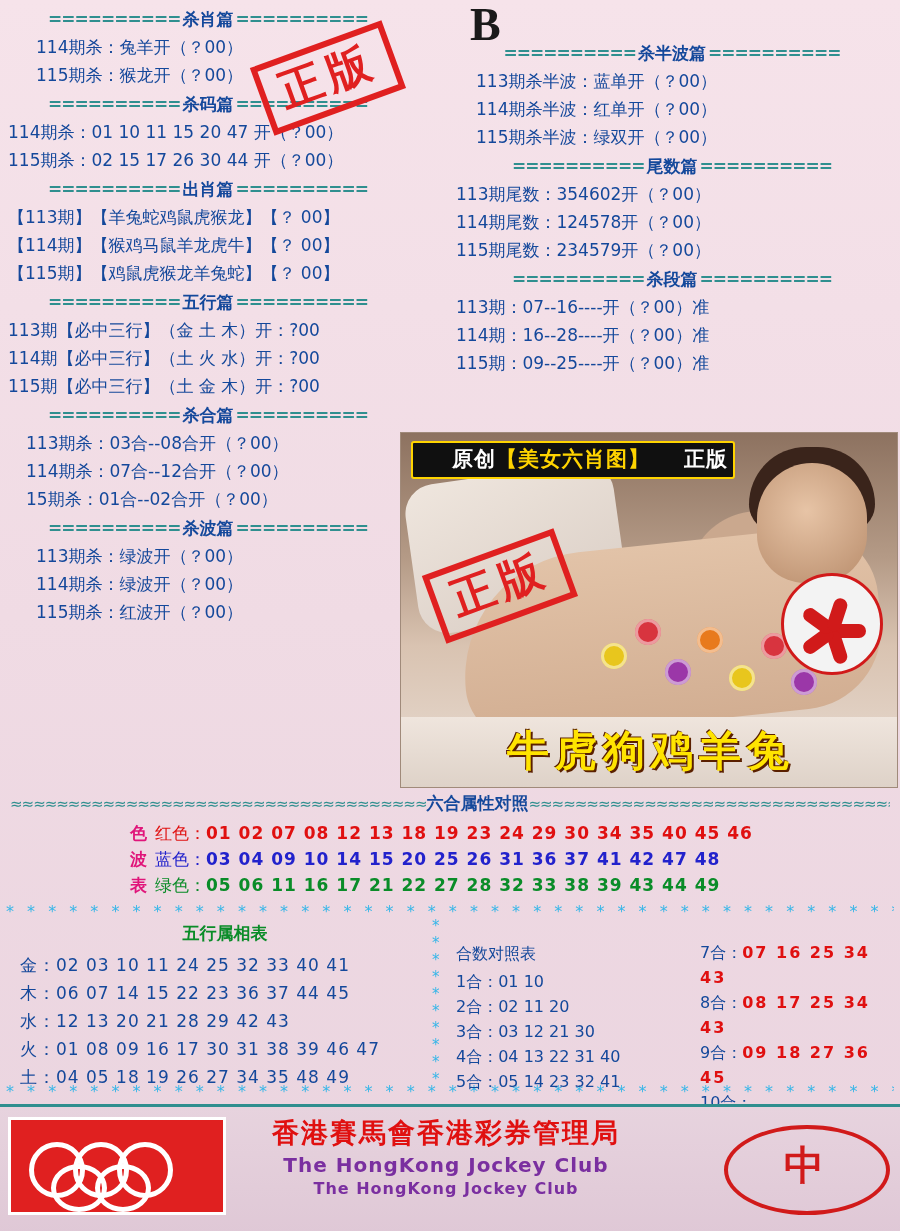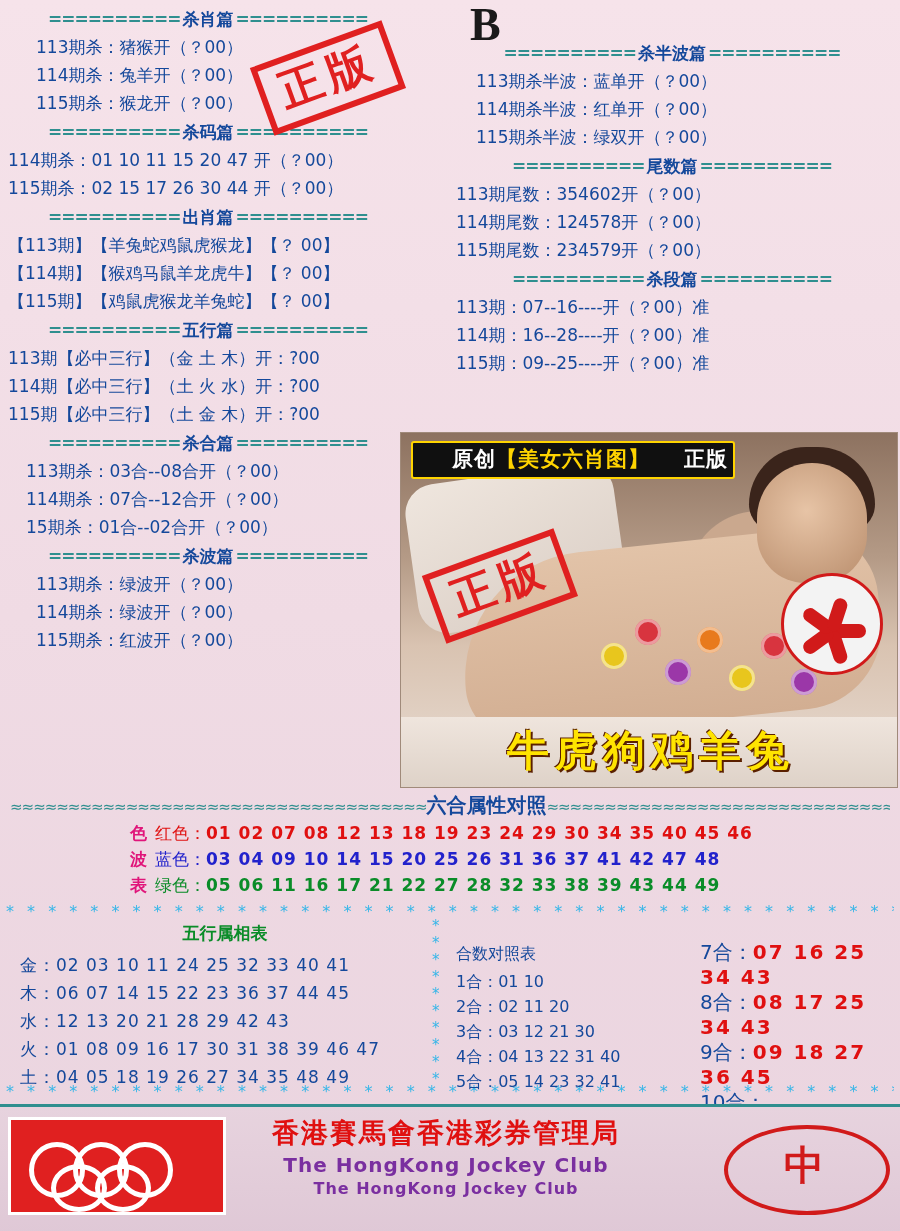--- a/index.html
+++ b/index.html
@@ -172,7 +172,6 @@
 
     <div class="block">
       <div class="hdr"><span class="sep">==========</span><span class="t">杀肖篇</span><span class="sep">==========</span></div>
-      <div class="row ind3">113期杀：猪猴开（？00）</div>
       <div class="row ind3">114期杀：兔羊开（？00）</div>
       <div class="row ind3">115期杀：猴龙开（？00）</div>
     </div>

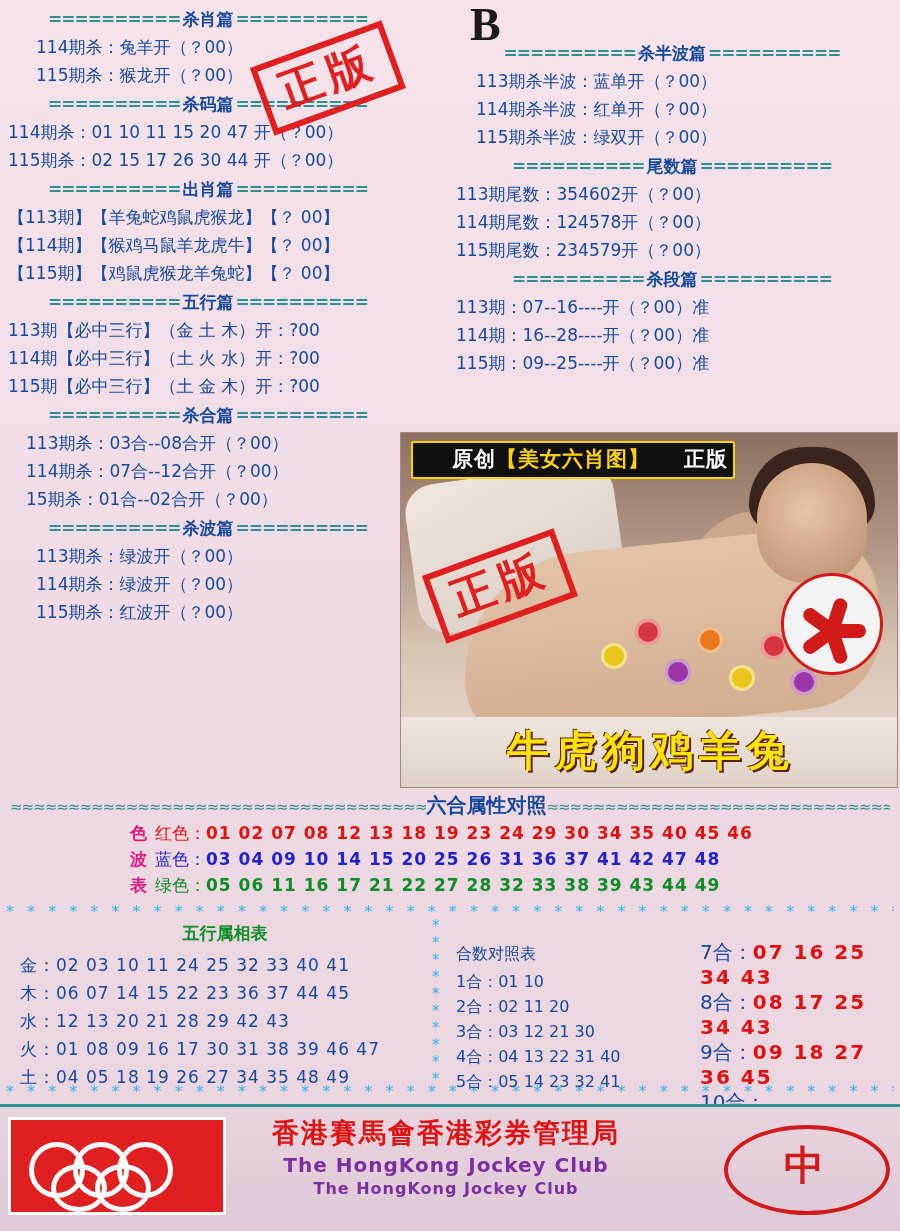--- a/index.html
+++ b/index.html
@@ -105,7 +105,7 @@
     position:absolute;left:10px;top:792px;width:880px;text-align:center;
     font-size:15px;color:#2f8f8f;white-space:nowrap;overflow:hidden;
   }
-  .attr-sep b{color:#14489b;font-size:20px;}
+  .attr-sep b{color:#14489b;font-size:17px;}
   .attr{position:absolute;left:130px;top:820px;font-size:17px;line-height:26px;}
   .attr .lbl{color:#e0157a;font-weight:bold;margin-right:8px;}
   .attr .nums{font-weight:bold;letter-spacing:1px;}

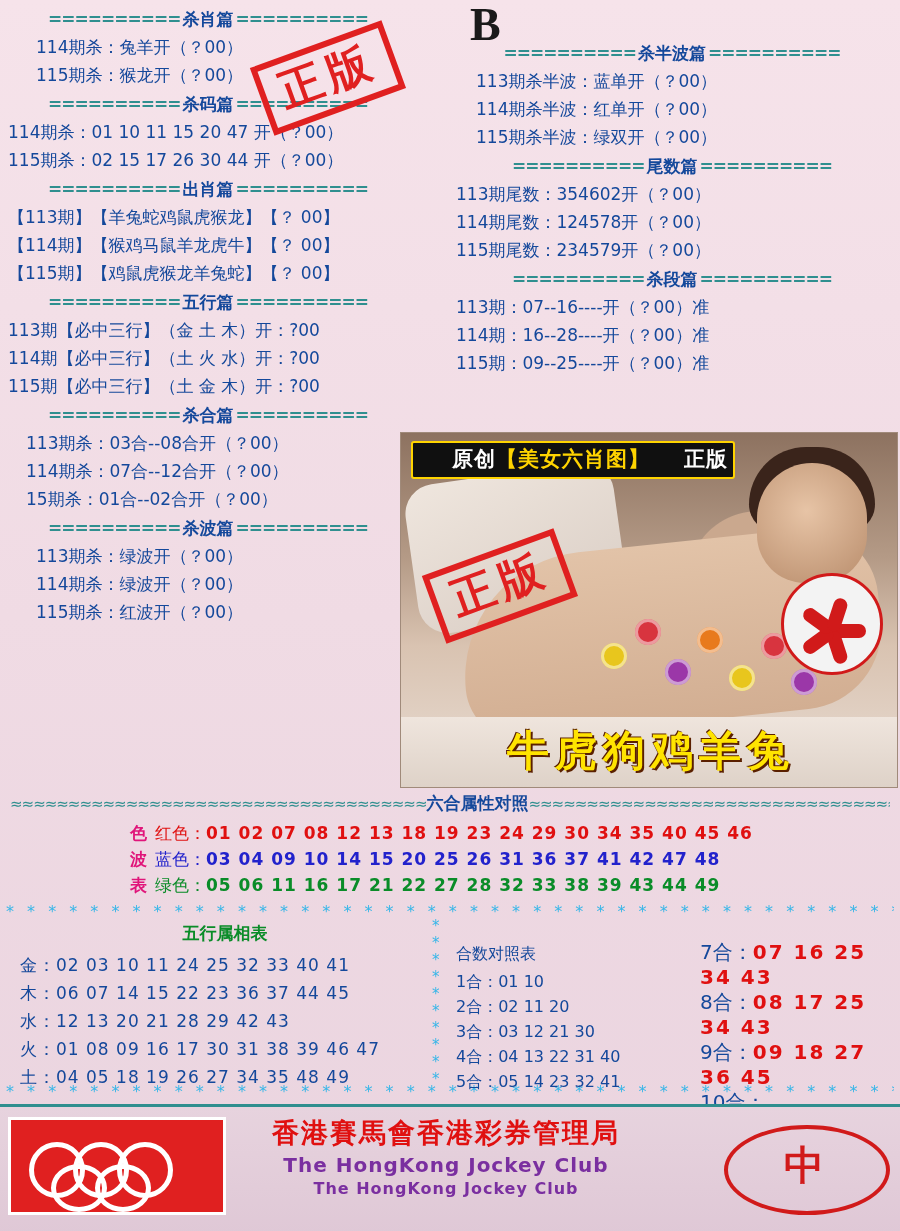--- a/index.html
+++ b/index.html
@@ -127,7 +127,7 @@
   .hesu .title{color:#14489b;font-size:16px;margin-bottom:4px;}
   .hesu .r{font-size:16px;color:#14489b;line-height:25px;}
   .hesu2{position:absolute;left:700px;top:940px;width:200px;}
-  .hesu2 .r{font-size:20px;color:#14489b;line-height:25px;}
+  .hesu2 .r{font-size:16px;color:#14489b;line-height:25px;}
   .hesu2 .rn{color:#e01010;font-weight:bold;letter-spacing:2px;}
   
   .footer{

